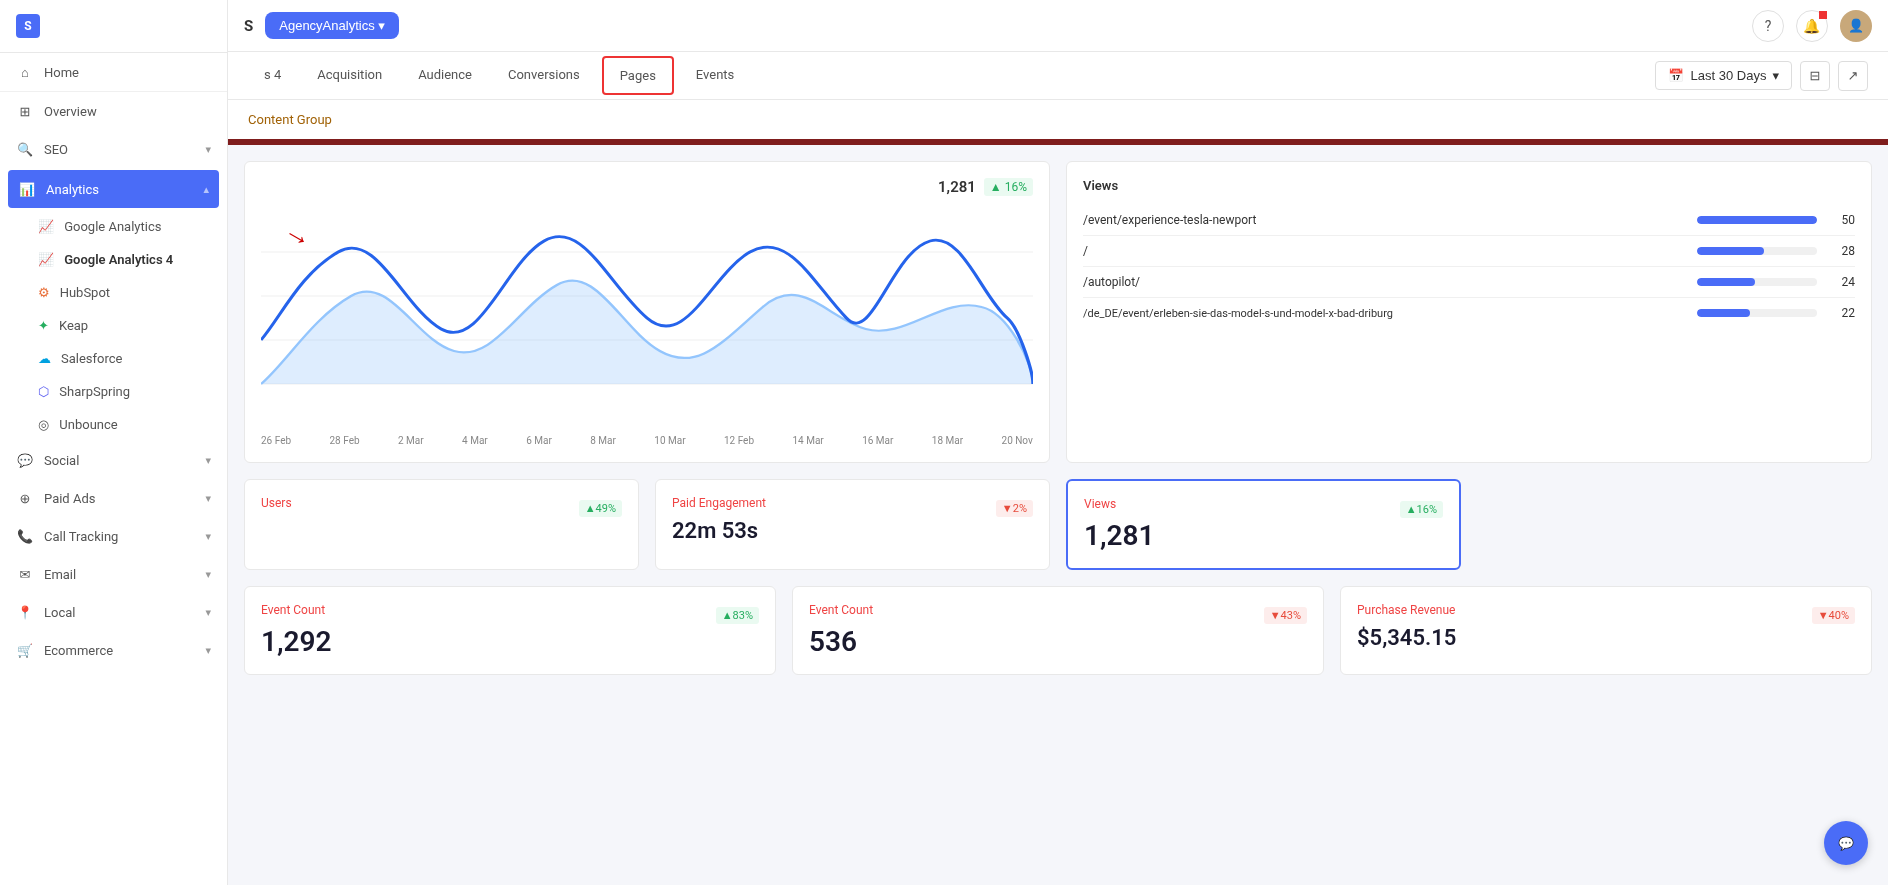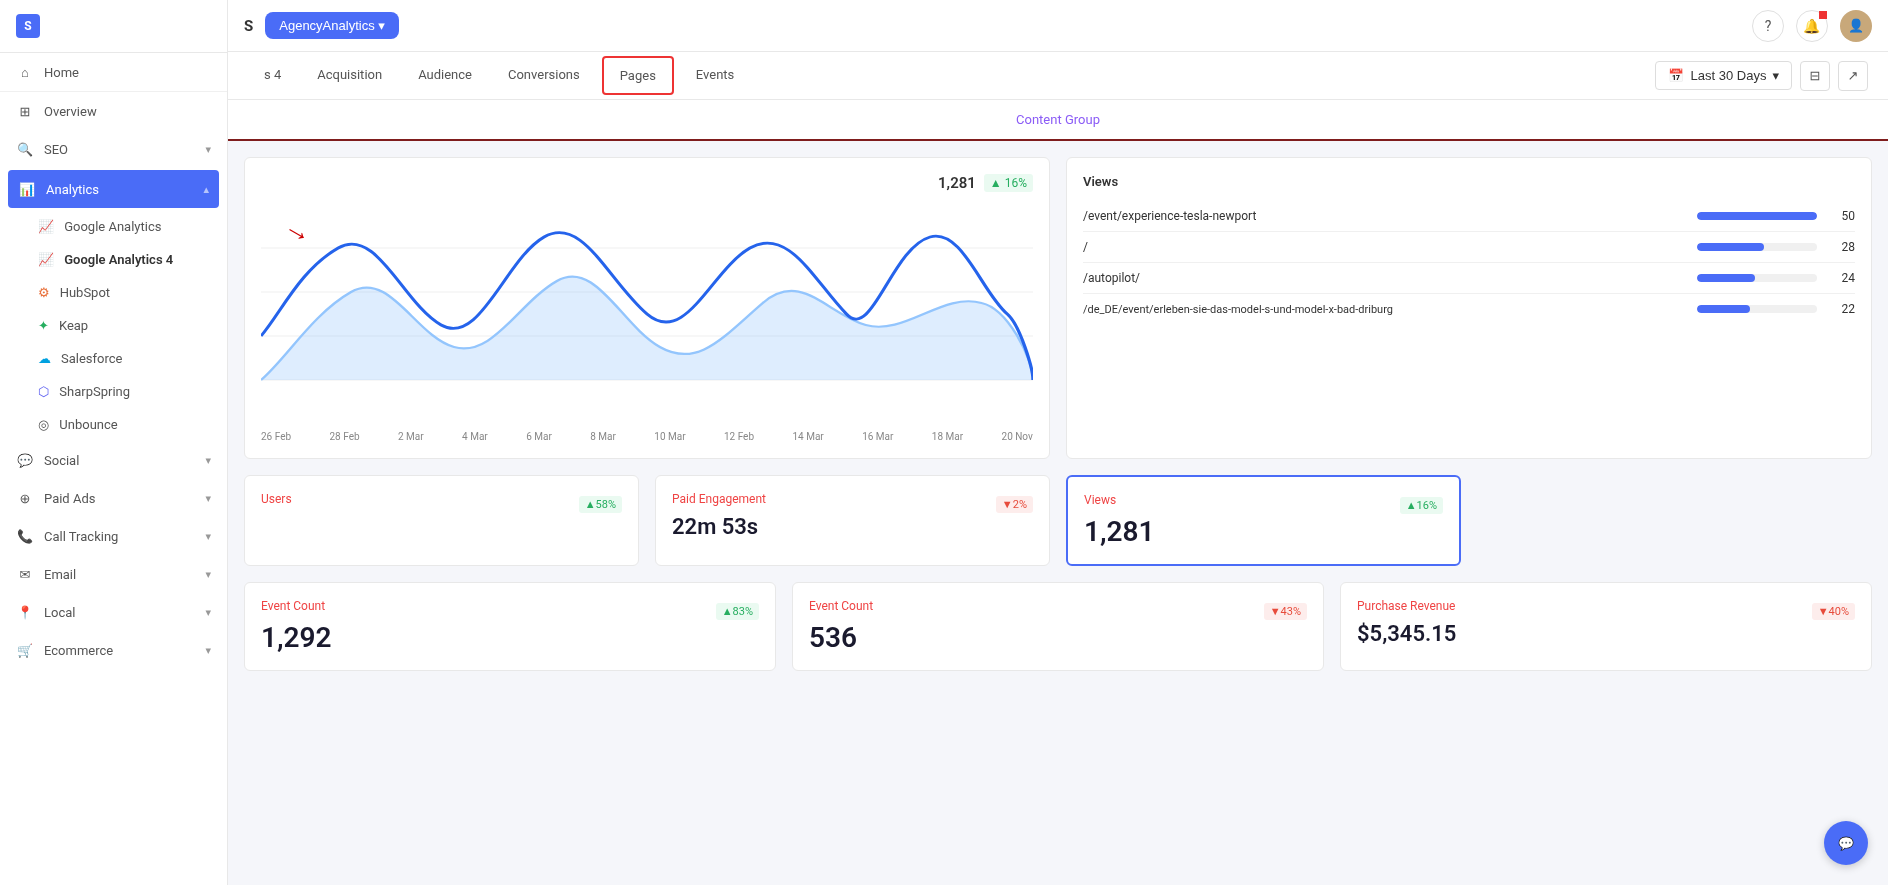--- a/index.html
+++ b/index.html
@@ -35,7 +35,7 @@
 
     
     .content { flex: 1; overflow-y: auto; padding: 0; }
-    .content-header { padding: 12px 20px; background: #fff; border-bottom: 2px solid #7f1d1d; font-size: 13px; color: #8b5cf6; text-align: center; }
+    .content-header { padding: 12px 20px; background: #fff; border-bottom: 6px solid #7f1d1d; font-size: 13px; color: #a16207; }
 
     
     .chart-card { background: #fff; border-radius: 6px; border: 1px solid #e8e8e8; padding: 16px; position: relative; }

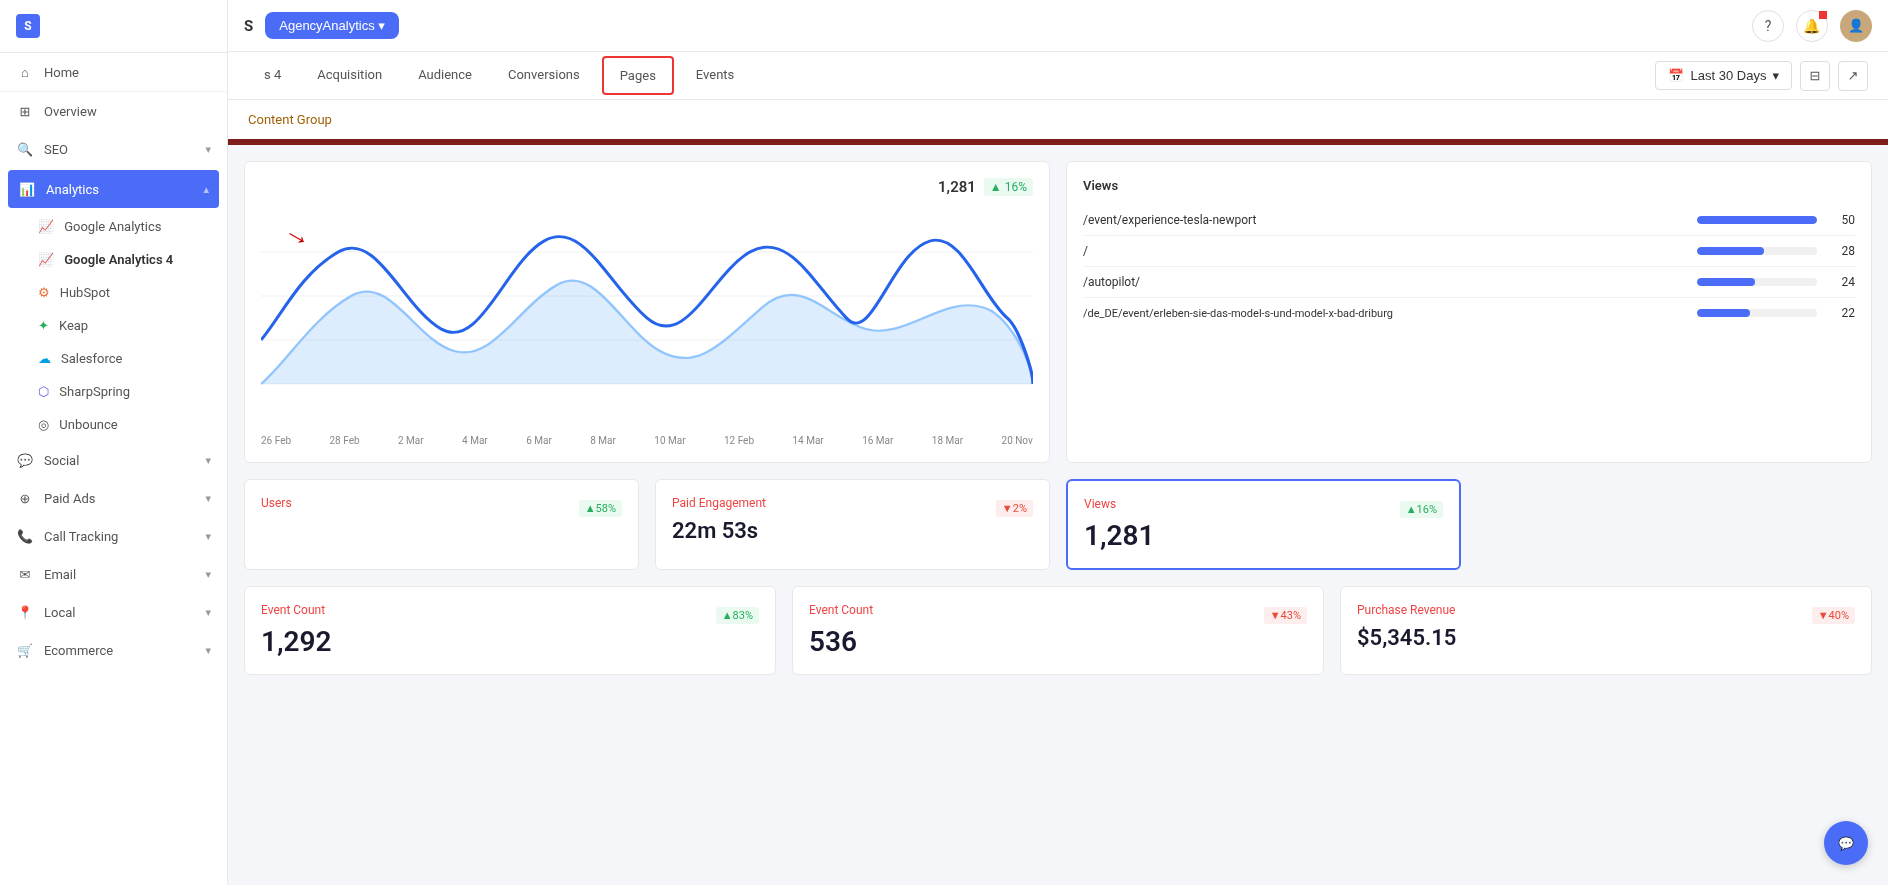--- a/index.html
+++ b/index.html
@@ -319,7 +319,7 @@
       <div class="metric-card">
         <div style="display:flex;justify-content:space-between;align-items:center;">
           <span class="metric-title">Users</span>
-          <span class="metric-badge up">▲58%</span>
+          <span class="metric-badge up">▲49%</span>
         </div>
       </div>
 

